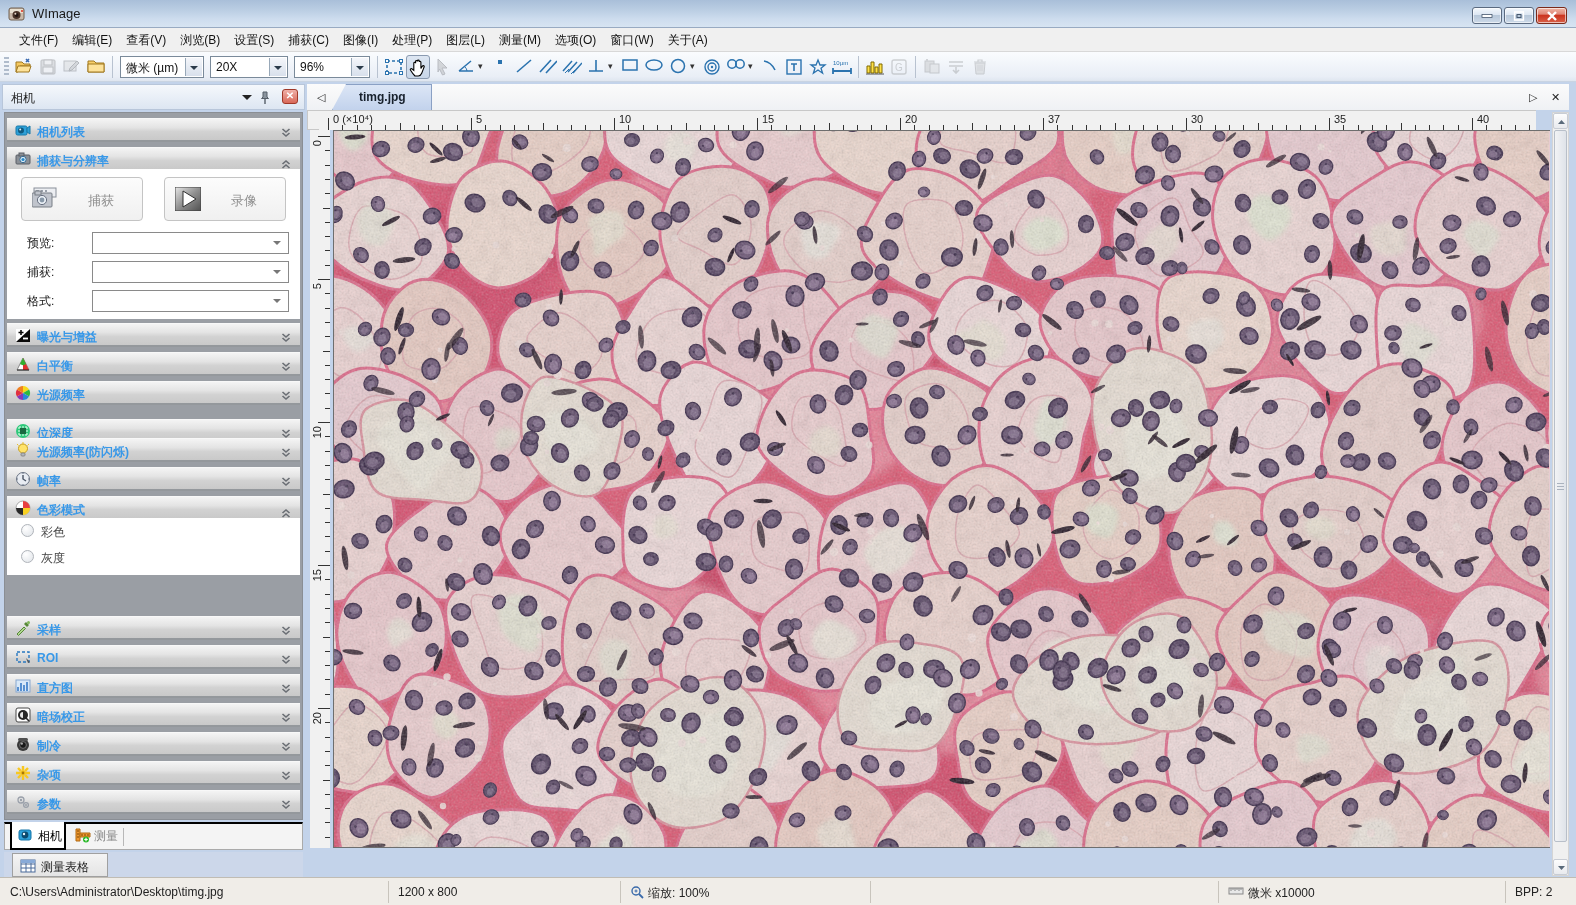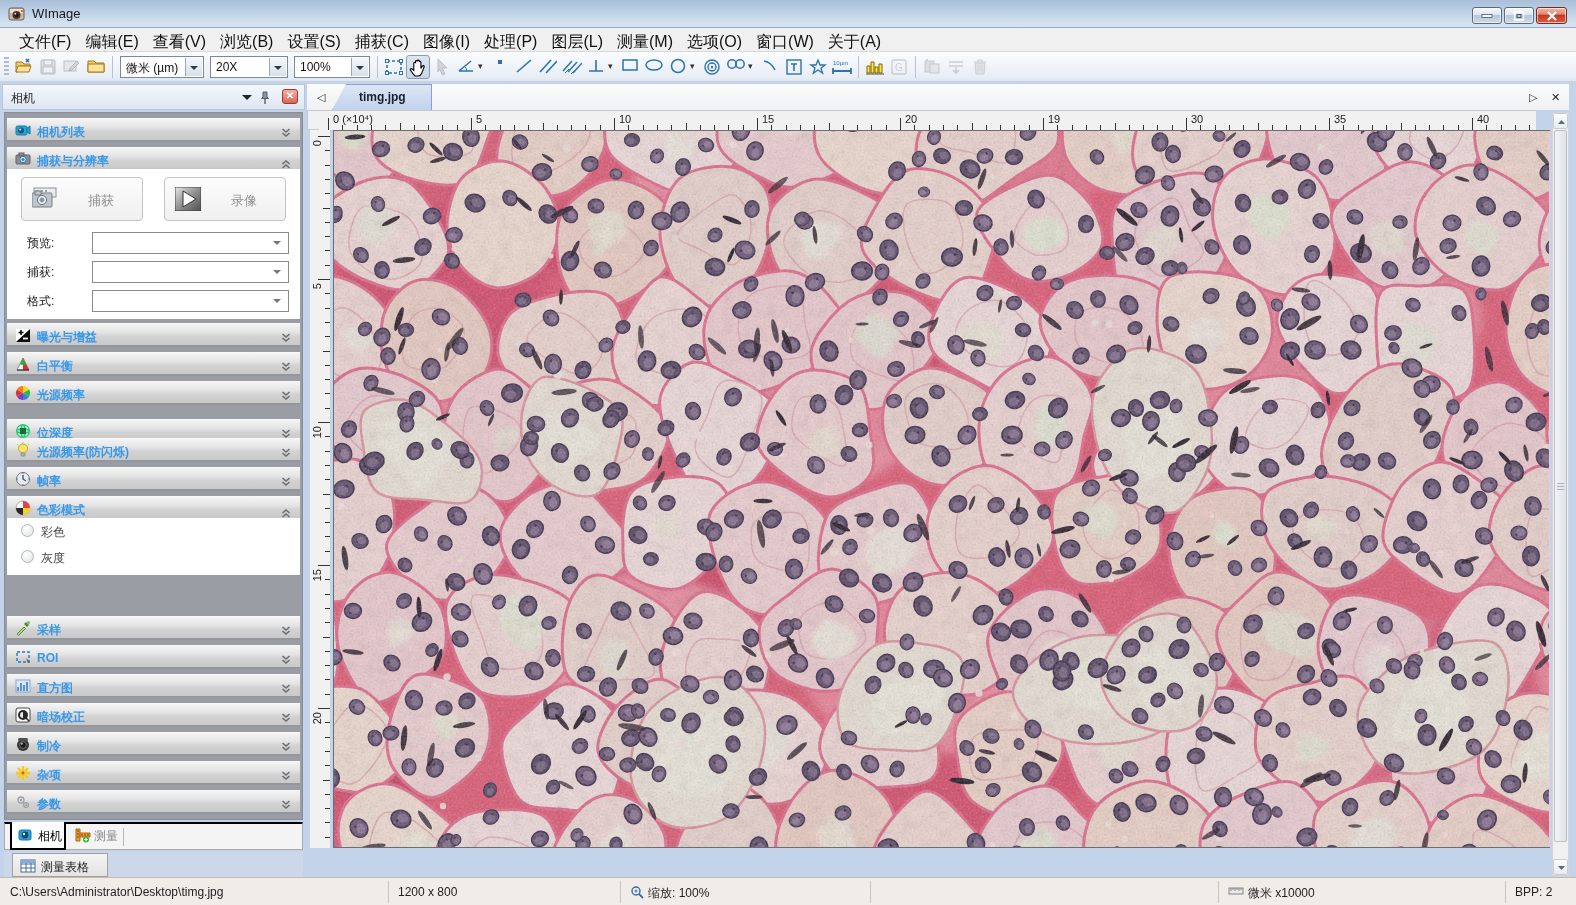--- a/index.html
+++ b/index.html
@@ -13,7 +13,7 @@
 .wbtn svg{position:absolute;left:50%;top:50%;transform:translate(-50%,-50%)}
 
 #menu{position:absolute;left:0;top:28px;width:100%;height:24px;background:#f0f0f0;border-bottom:1px solid #d8d8d8}
-.mi{display:inline-block;padding:4px 7px 0 7px;font-size:16px;color:#111}
+.mi{display:inline-block;padding:4px 7px 0 7px;font-size:12px;color:#111}
 #menu{padding-left:12px}
 
 #tbar{position:absolute;left:0;top:52px;width:100%;height:30px;background:linear-gradient(#fafcfe,#e9eef6 85%,#dfe6f0);border-bottom:1px solid #c9d4e2;white-space:nowrap;padding-left:4px}

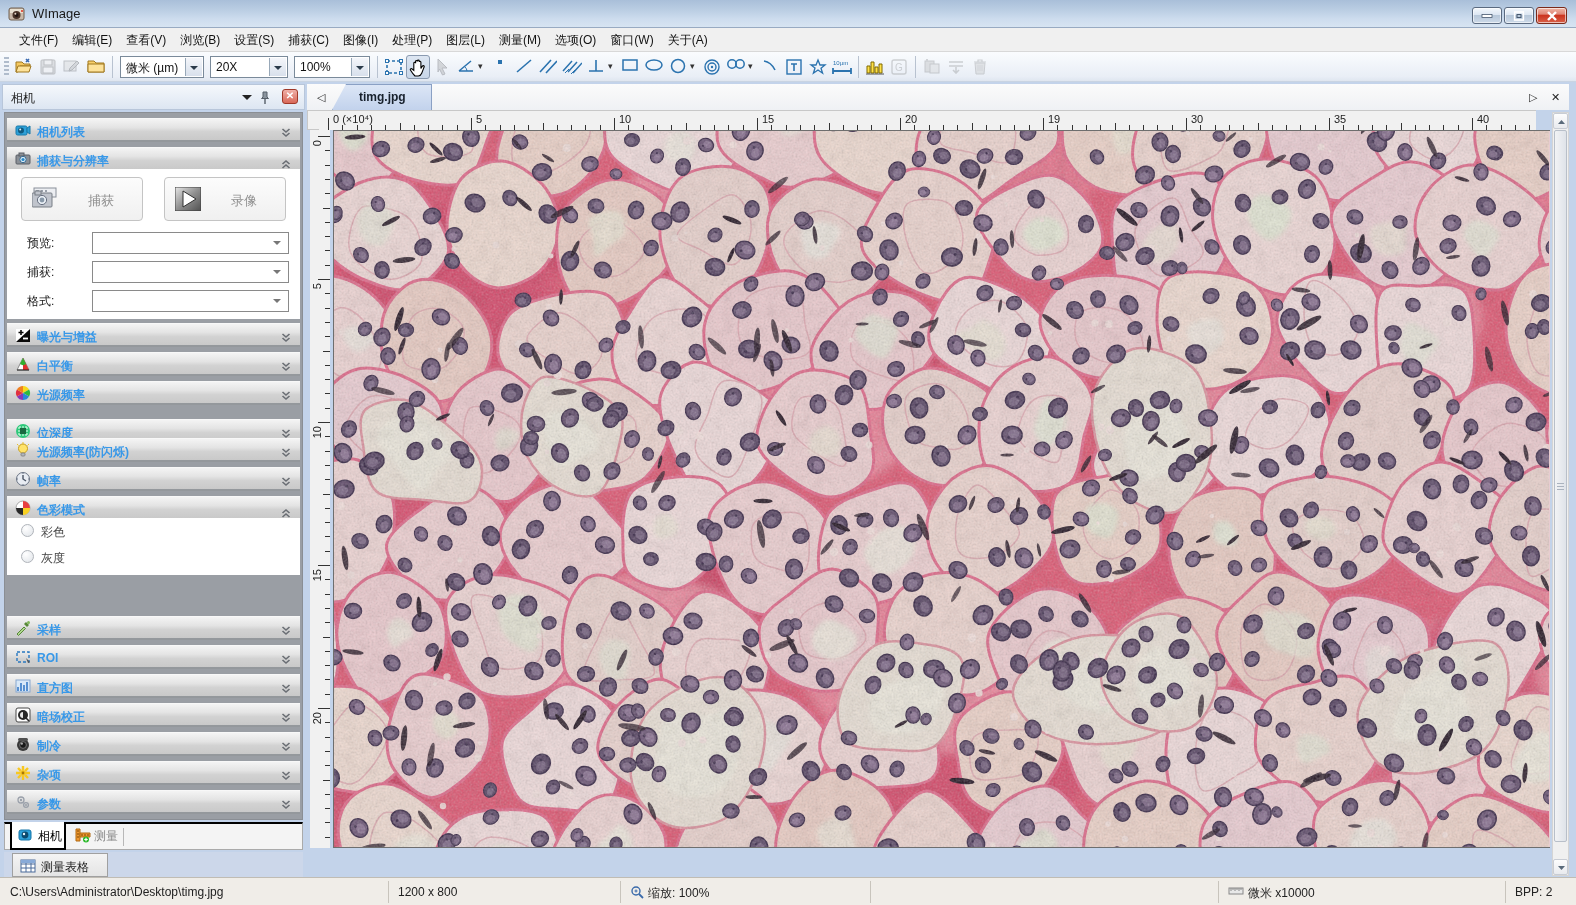--- a/index.html
+++ b/index.html
@@ -131,7 +131,7 @@
           <span class="ar"></span>
         </span></span><span class="combo" style="width:78px"><span class="ct">20X</span><span class="cb">
           <span class="ar"></span>
-        </span></span><span class="combo" style="width:76px"><span class="ct">100%</span><span class="cb">
+        </span></span><span class="combo" style="width:76px"><span class="ct">96%</span><span class="cb">
           <span class="ar"></span>
         </span></span><span class="tsep"></span><span class="tb "><svg width="20" height="18" viewBox="0 0 20 18">
           <rect x="3" y="3" width="14" height="12" fill="none" stroke="#2b73af" stroke-width="1.6" stroke-dasharray="3 2"></rect>

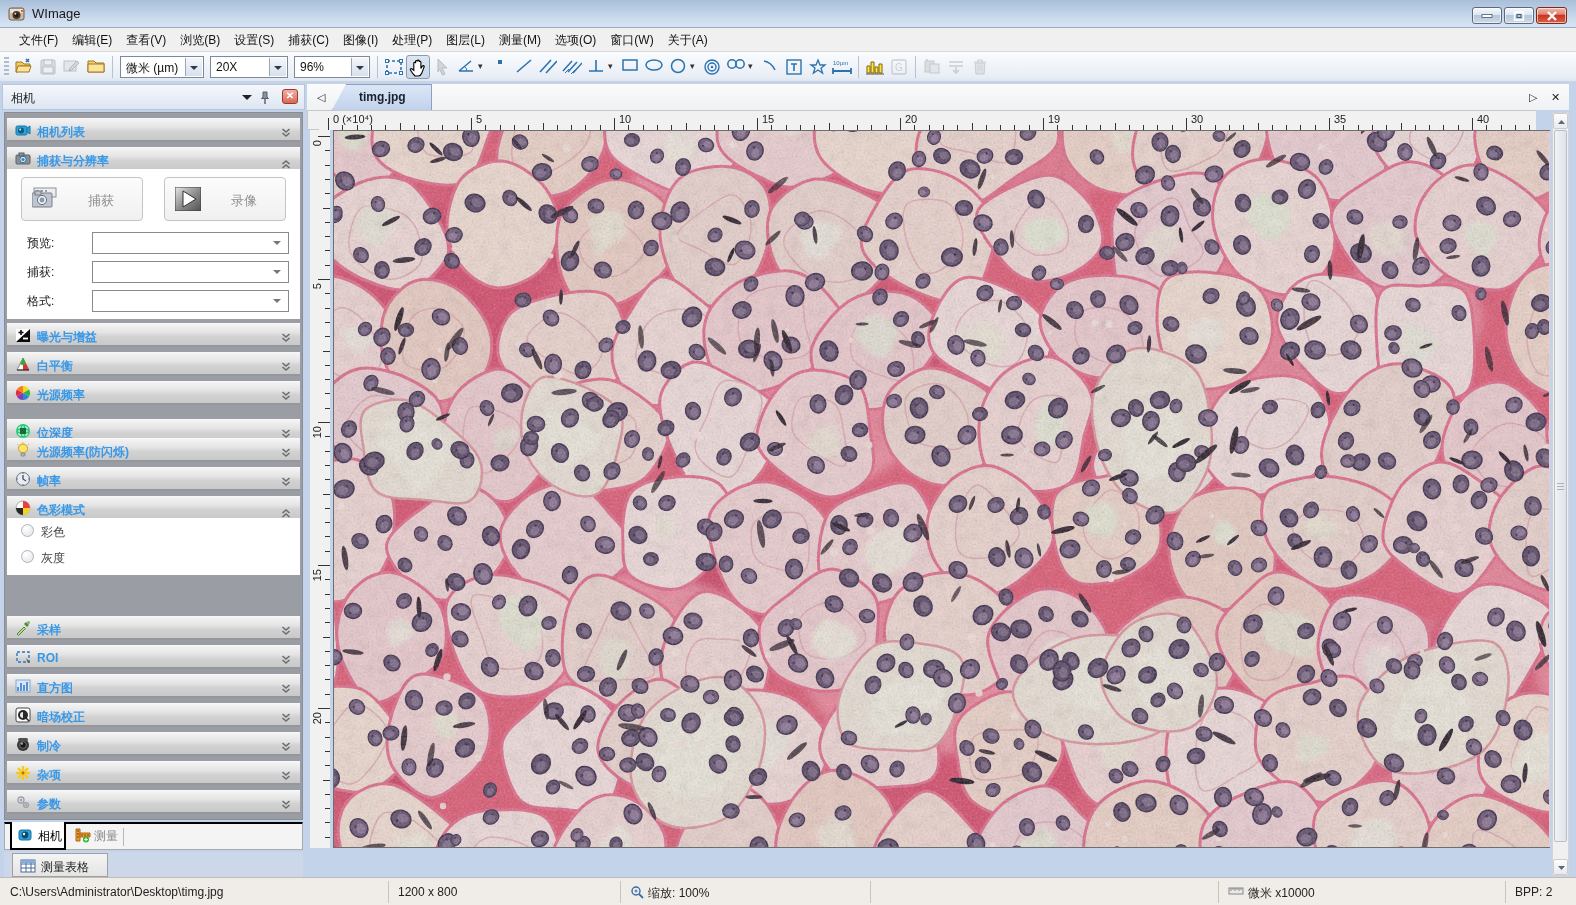--- a/index.html
+++ b/index.html
@@ -580,7 +580,7 @@
           <b style="left:300px">10</b>
           <b style="left:443px">15</b>
           <b style="left:586px">20</b>
-          <b style="left:729px">19</b>
+          <b style="left:729px">37</b>
           <b style="left:872px">30</b>
           <b style="left:1015px">35</b>
           <b style="left:1158px">40</b>

